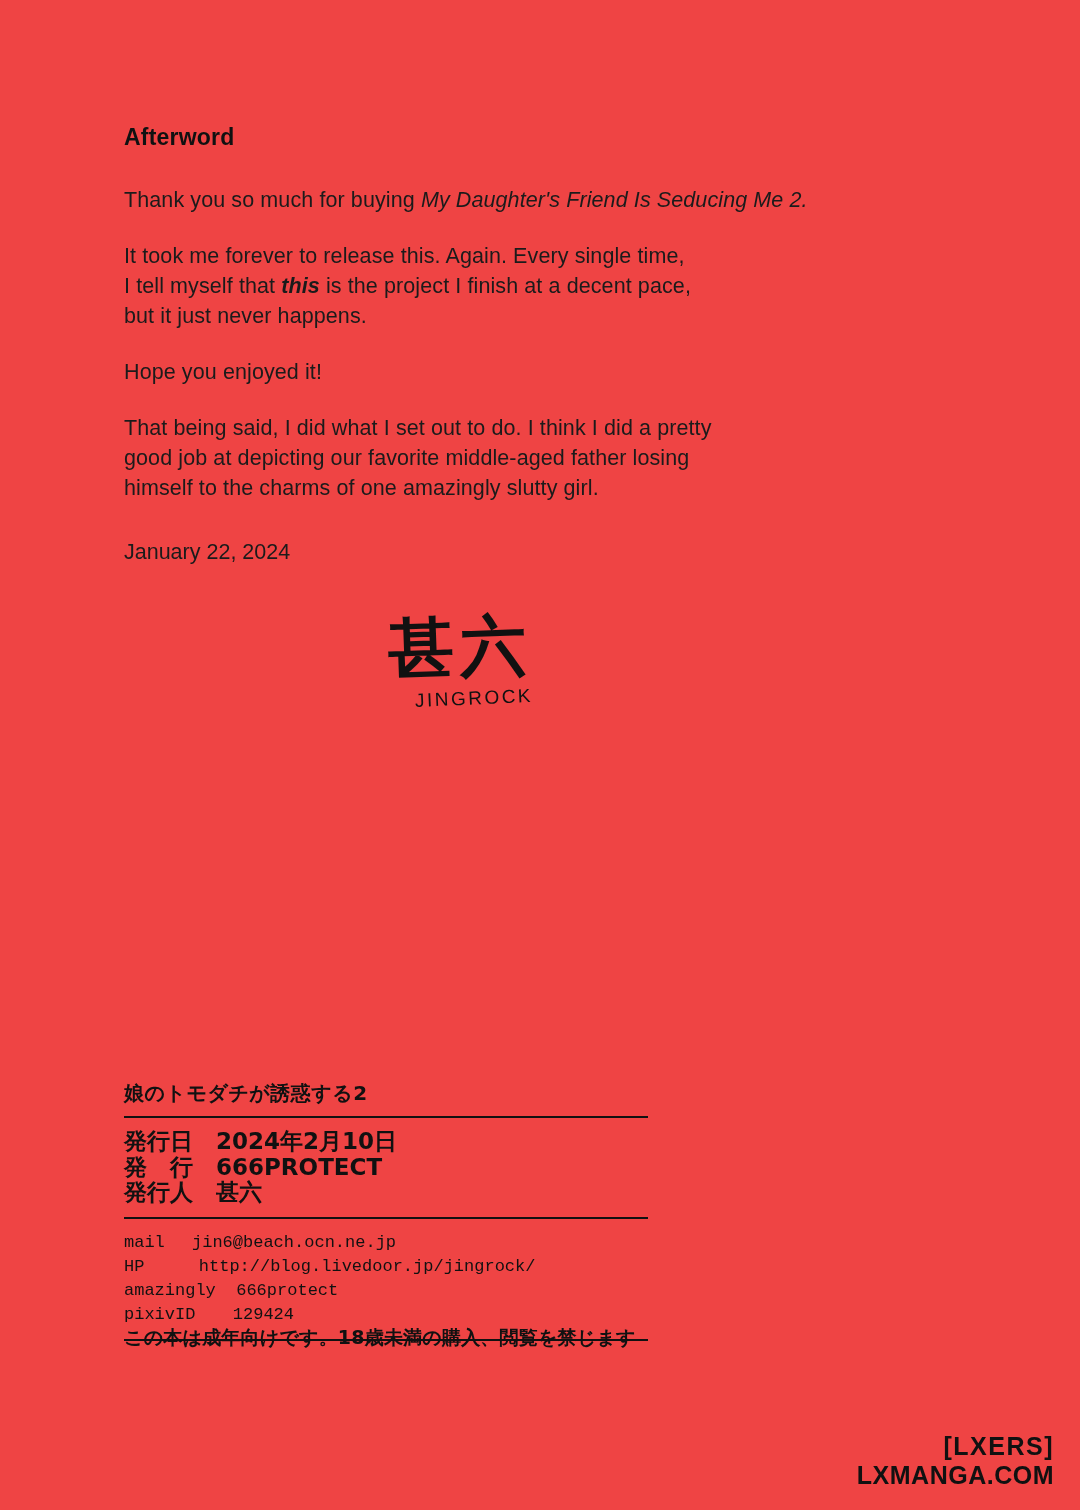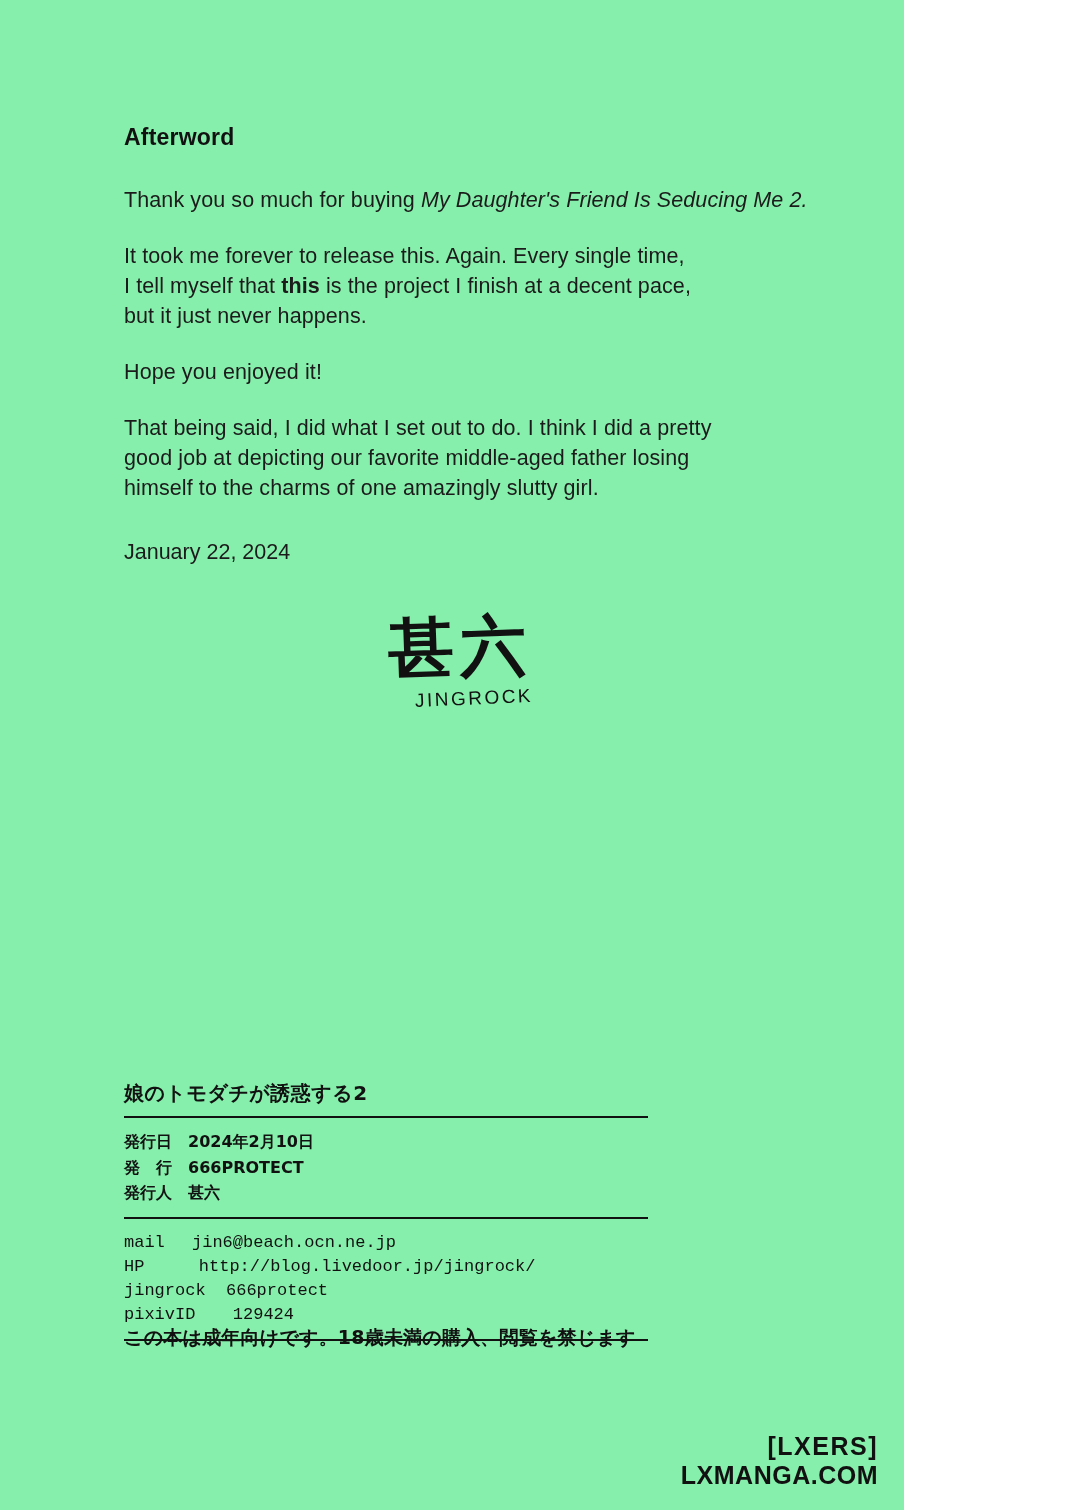--- a/index.html
+++ b/index.html
@@ -19,9 +19,9 @@
     position: absolute;
     left: 0;
     top: 0;
-    width: 904px;
+    width: 1080px;
     height: 1510px;
-    background: #86efac;
+    background: #ef4444;
   }
   
   .afterword {

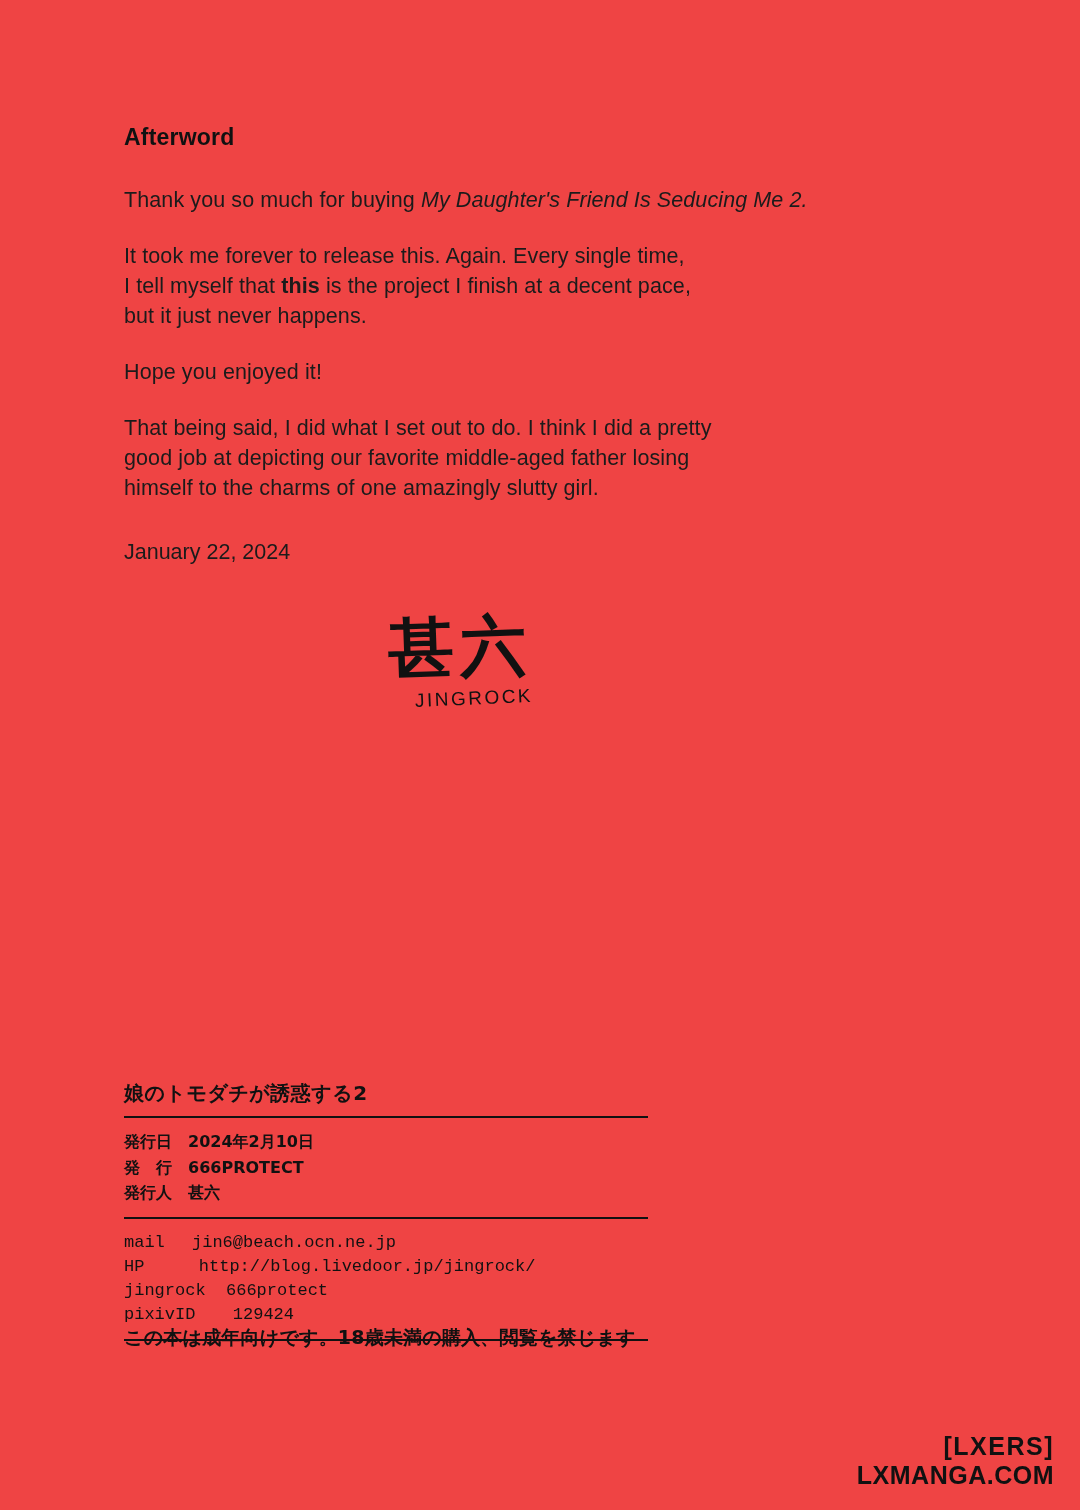--- a/index.html
+++ b/index.html
@@ -48,6 +48,7 @@
     font-style: italic;
   }
   .para .bold-ital {
+    font-style: italic;
     font-weight: bold;
   }
   .date-line {

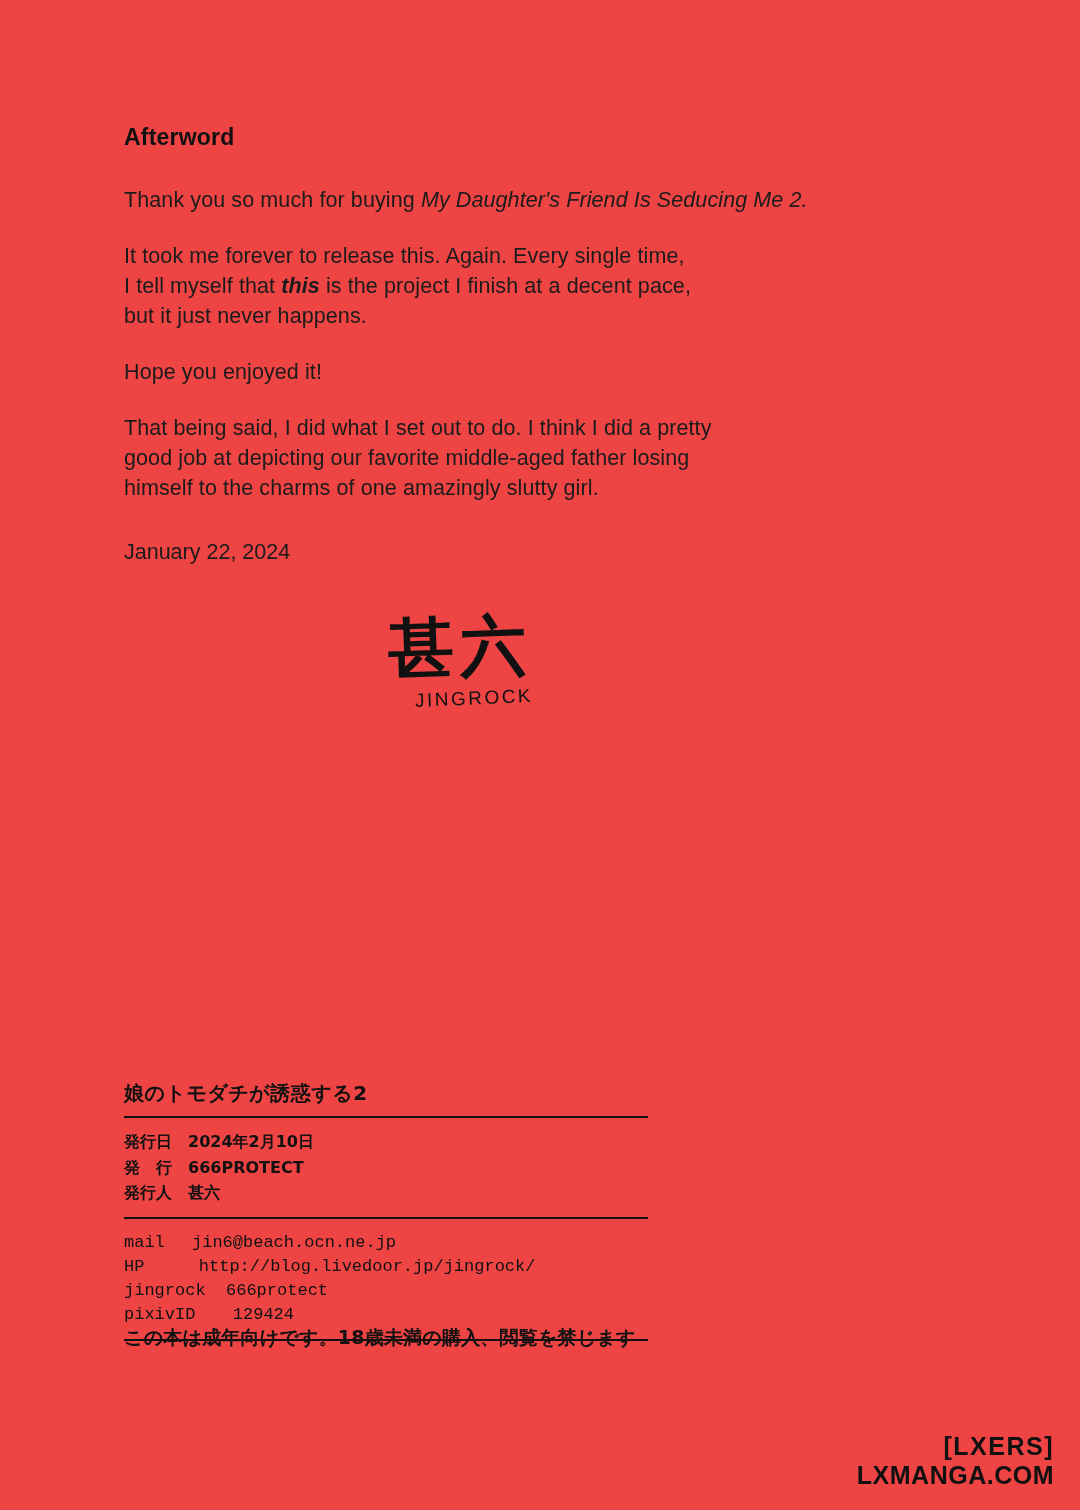--- a/index.html
+++ b/index.html
@@ -109,7 +109,7 @@
   }
   .colophon-row {
     font-family: "DejaVu Sans", sans-serif;
-    font-size: 16px;
+    font-size: 23px;
     line-height: 25.5px;
     color: #111111;
     font-weight: bold;

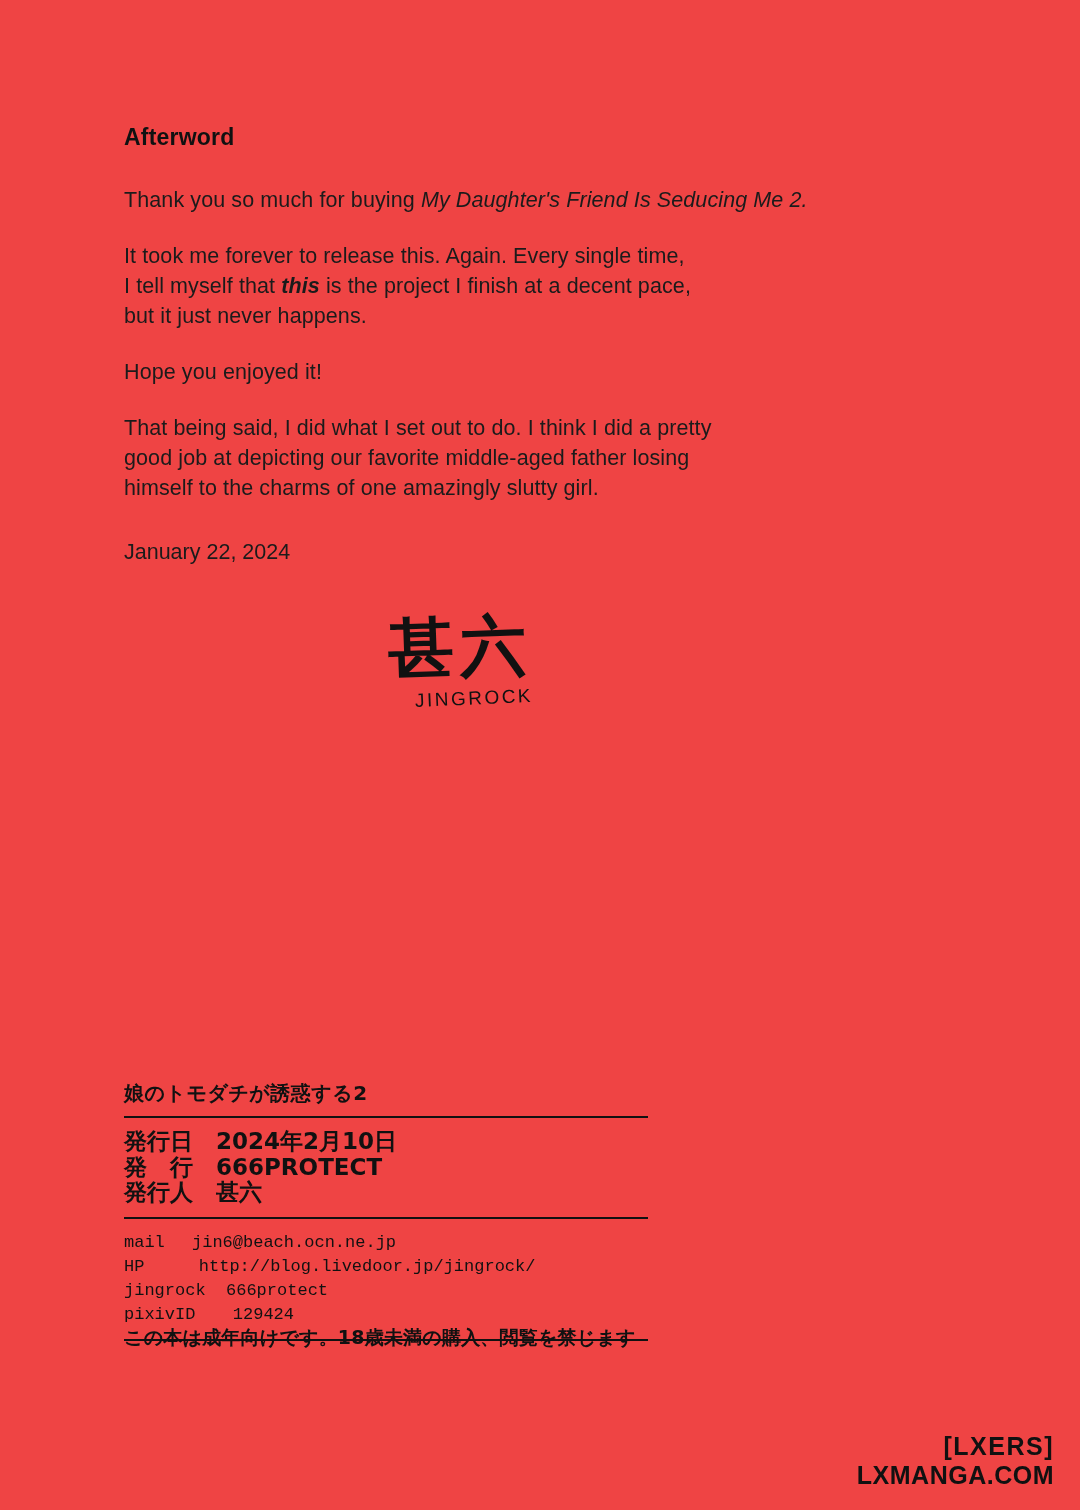--- a/index.html
+++ b/index.html
@@ -201,7 +201,7 @@
     <div class="contact-block">
       <div class="contact-row">mail　 jin6@beach.ocn.ne.jp</div>
       <div class="contact-row">HP 　　 http://blog.livedoor.jp/jingrock/</div>
-      <div class="contact-row">jingrock  666protect</div>
+      <div class="contact-row">amazingly  666protect</div>
       <div class="contact-row">pixivID 　 129424</div>
     </div>
     <hr class="rule">

